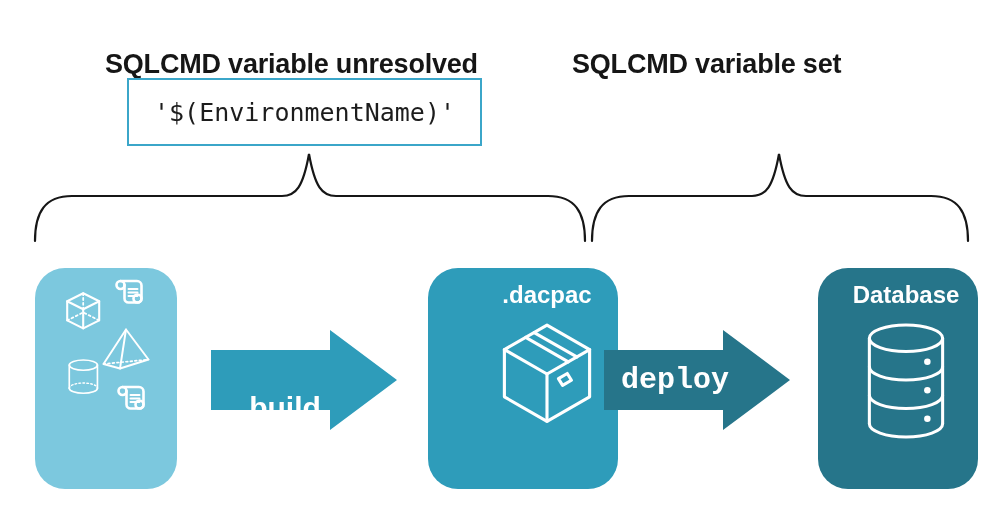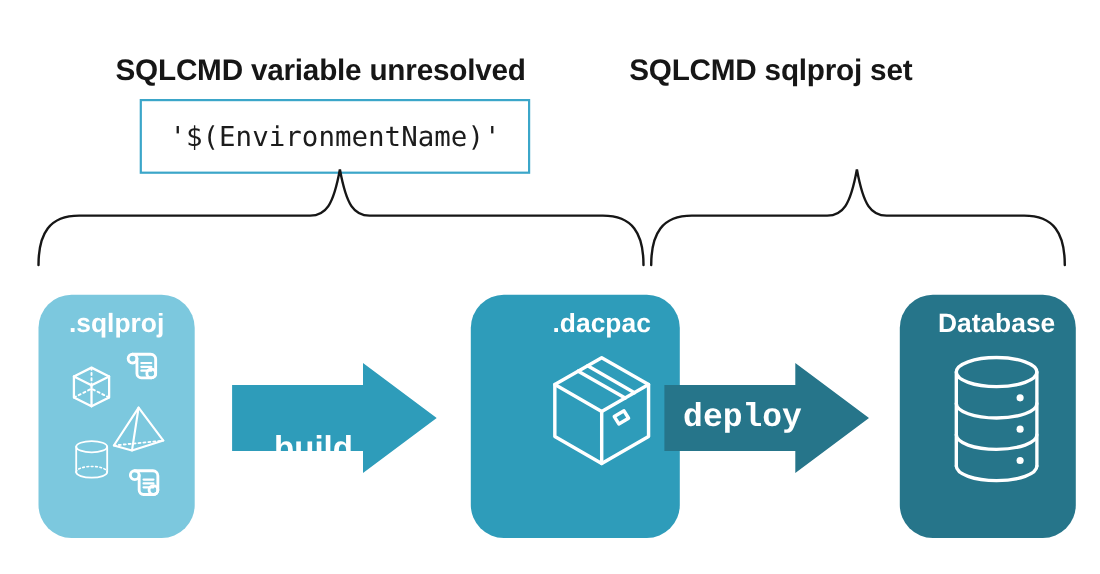--- a/index.html
+++ b/index.html
@@ -60,7 +60,7 @@
 <div class="canvas">
 
   <div class="heading heading-left">SQLCMD variable unresolved</div>
-  <div class="heading heading-right">SQLCMD sqlproj set</div>
+  <div class="heading heading-right">SQLCMD variable set</div>
 
   <div class="codebox codebox-left">
     <span>'$(EnvironmentName)'</span>

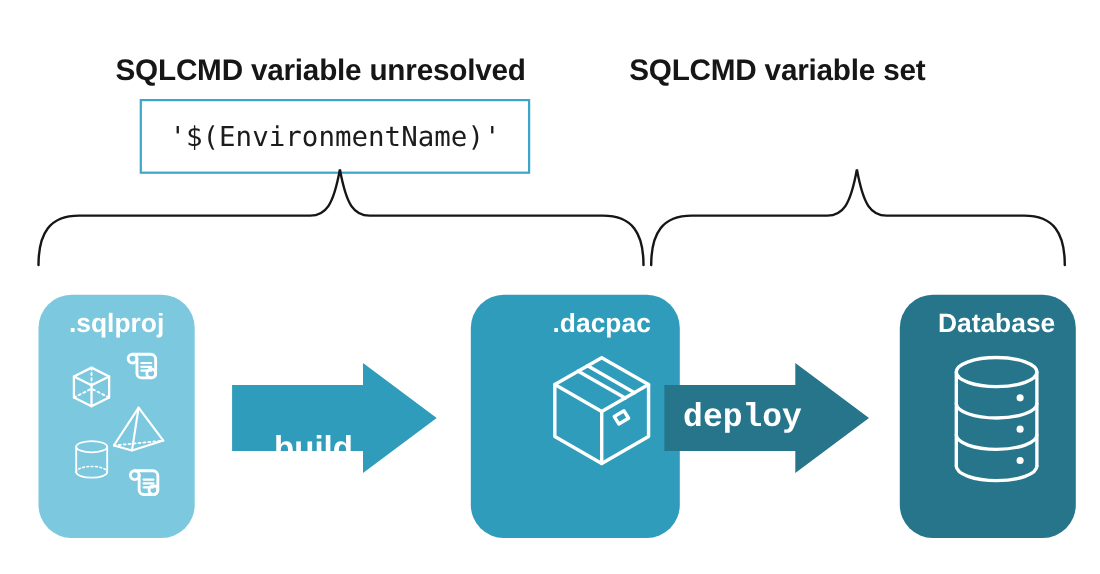--- a/index.html
+++ b/index.html
@@ -20,7 +20,6 @@
     display:flex;align-items:center;justify-content:center;
     font-family:"DejaVu Sans Mono",monospace;font-size:25px;color:#1c1c1c;
     white-space:nowrap;
-    margin-top:12px;
   }
   .codebox-left{left:127px;top:78px;width:351px;height:64px;}
   .codebox-right{left:668px;top:80px;width:200px;height:62px;}

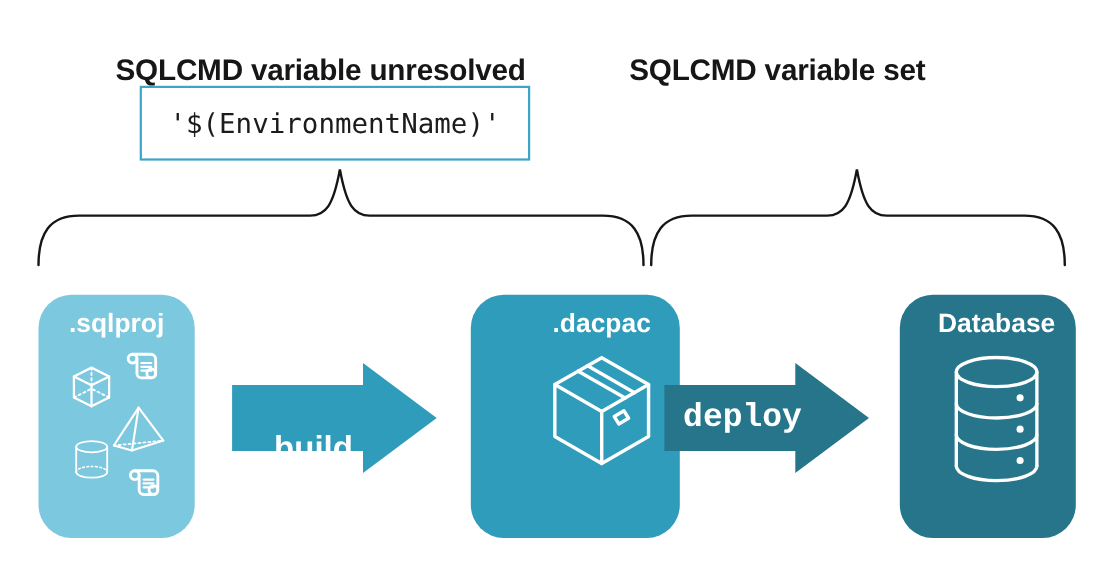--- a/index.html
+++ b/index.html
@@ -71,7 +71,6 @@
   </svg>
 
   <div class="node node-sqlproj">
-    <div class="node-label">.sqlproj</div>
     <svg class="cluster" width="112" height="150" viewBox="0 0 112 150">
       <defs>
         <g id="scroll" class="icon-stroke-sm">

